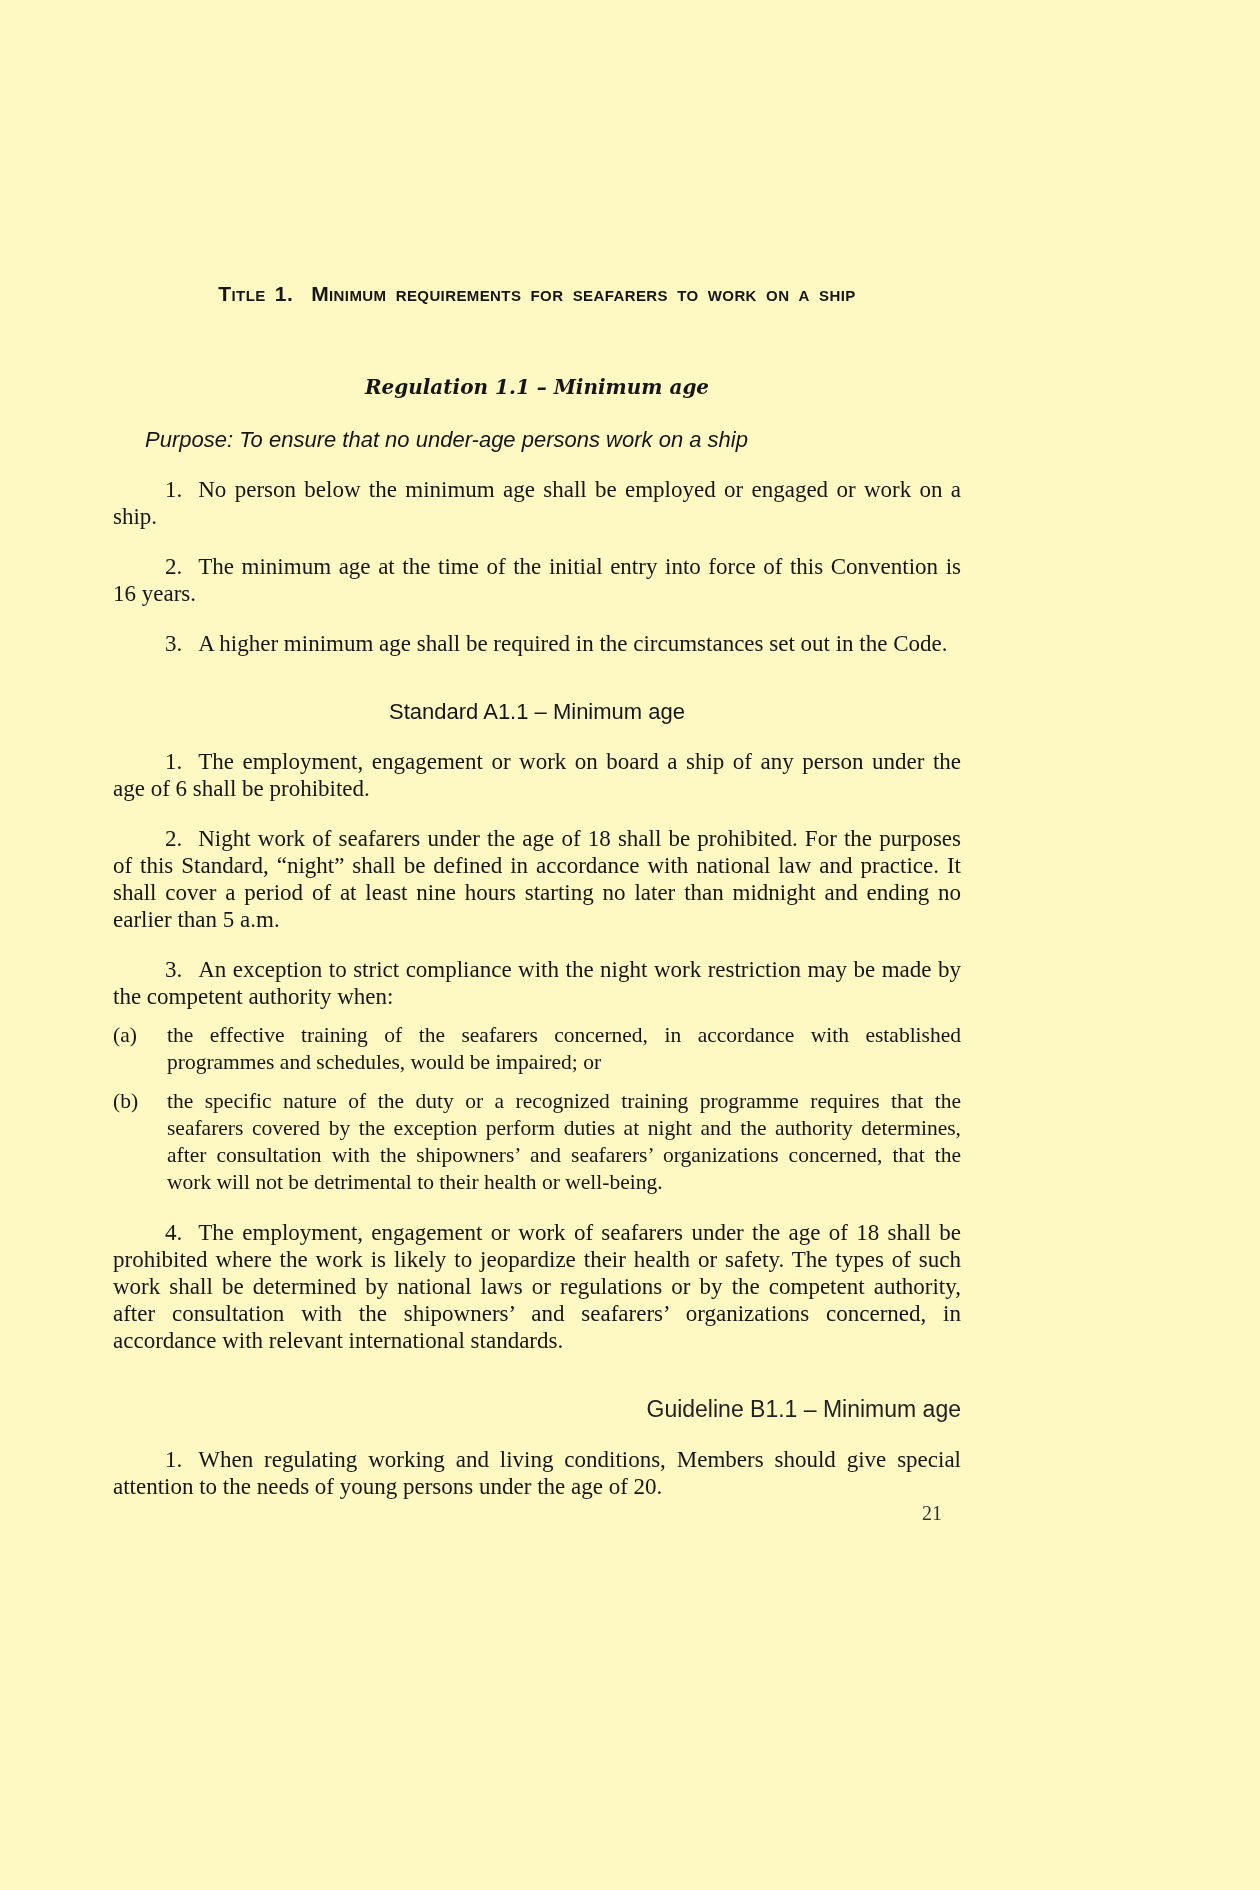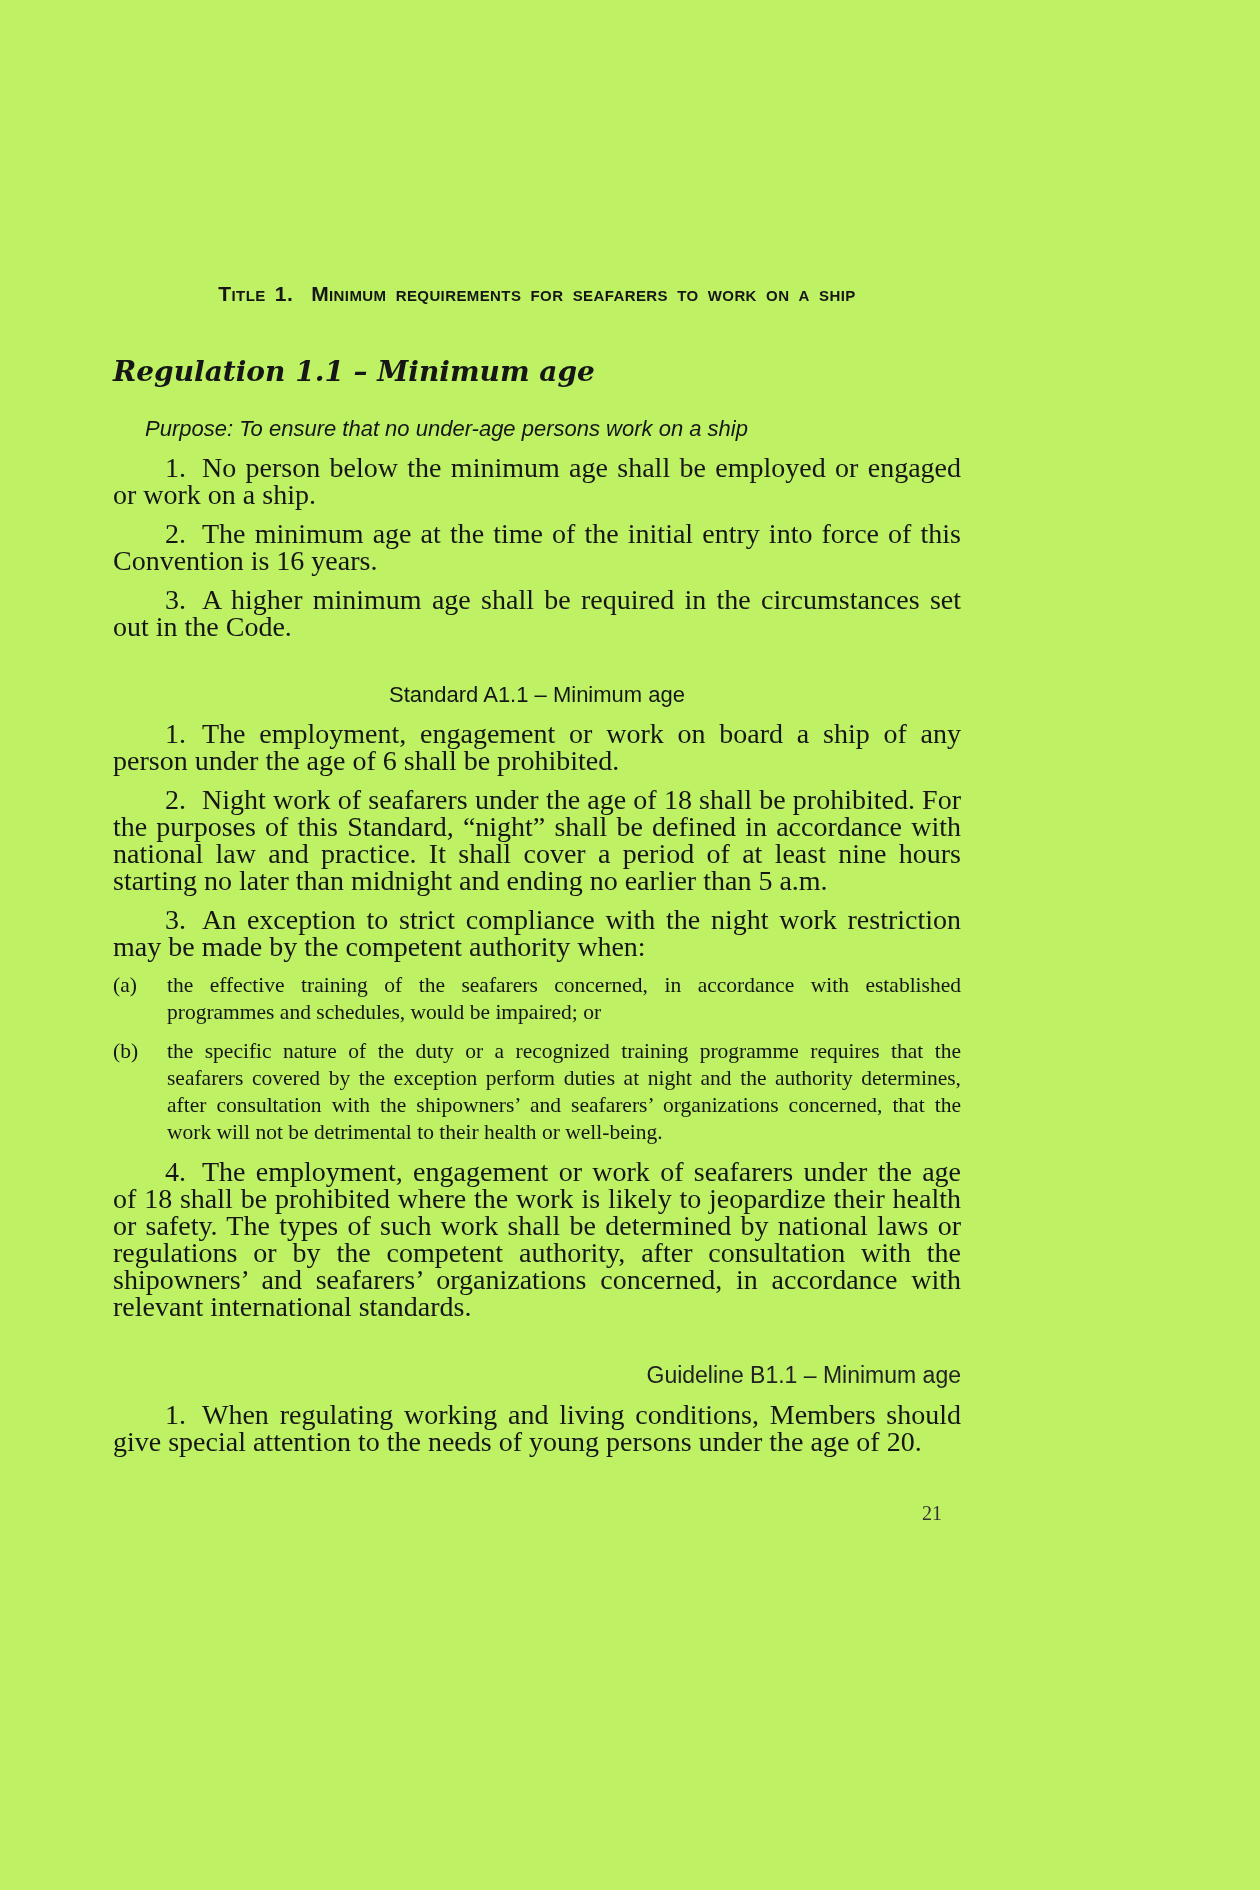--- a/index.html
+++ b/index.html
@@ -8,7 +8,7 @@
     width: 1260px;
     height: 1890px;
     margin: 0 auto;
-    background: #bef264;
+    background: #fef9c3;
     font-family: "Liberation Serif", serif;
     color: #161616;
     overflow: hidden;

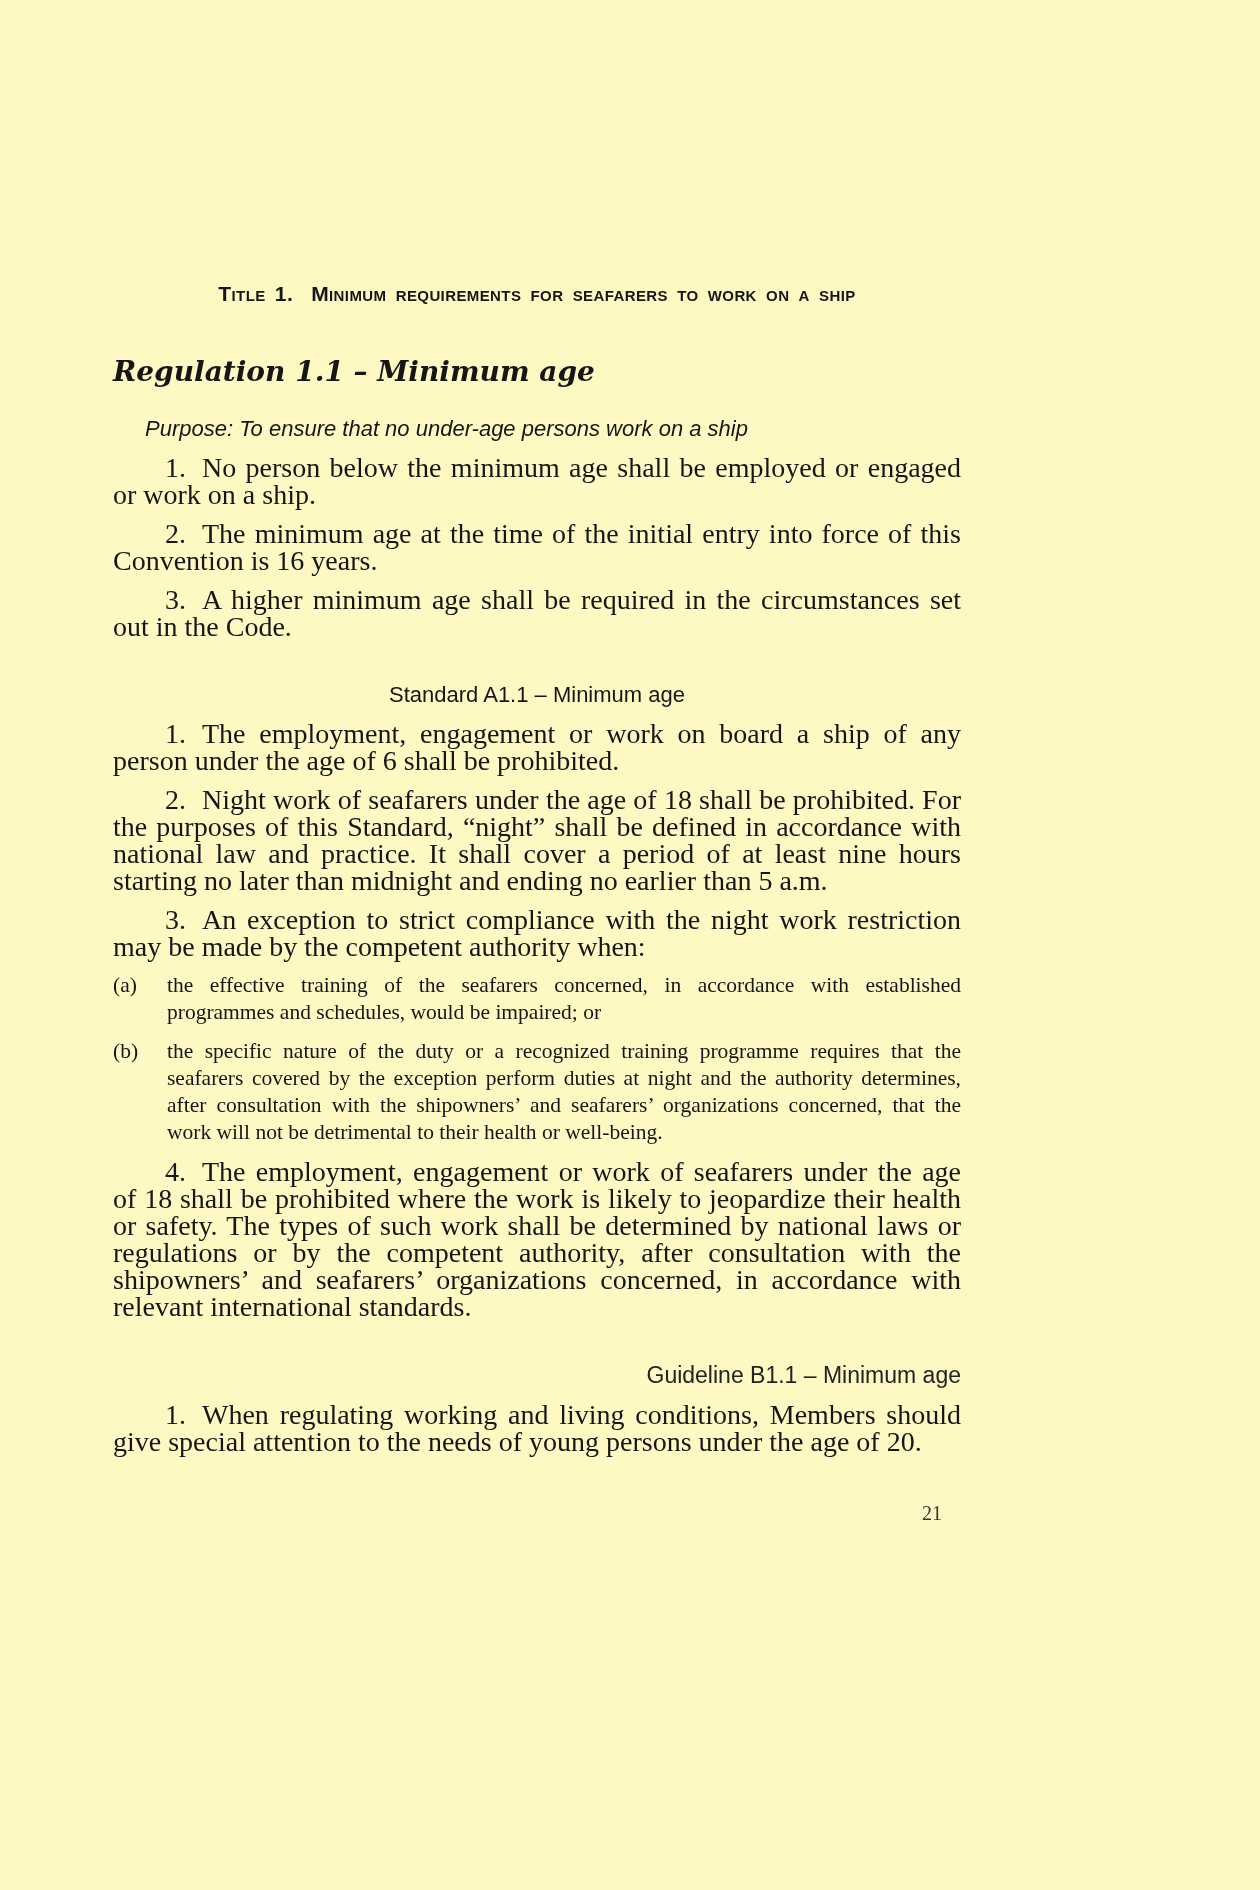--- a/index.html
+++ b/index.html
@@ -31,12 +31,12 @@
   }
   .doc-title .title-label { margin-right: 18px; }
   .reg-heading {
-    margin-top: 49px;
-    text-align: left;
+    margin-top: 69px;
+    text-align: center;
     font-family: "DejaVu Serif", serif;
     font-style: italic;
     font-weight: bold;
-    font-size: 28px;
+    font-size: 20px;
   }
   .purpose-line {
     margin-top: 28px;

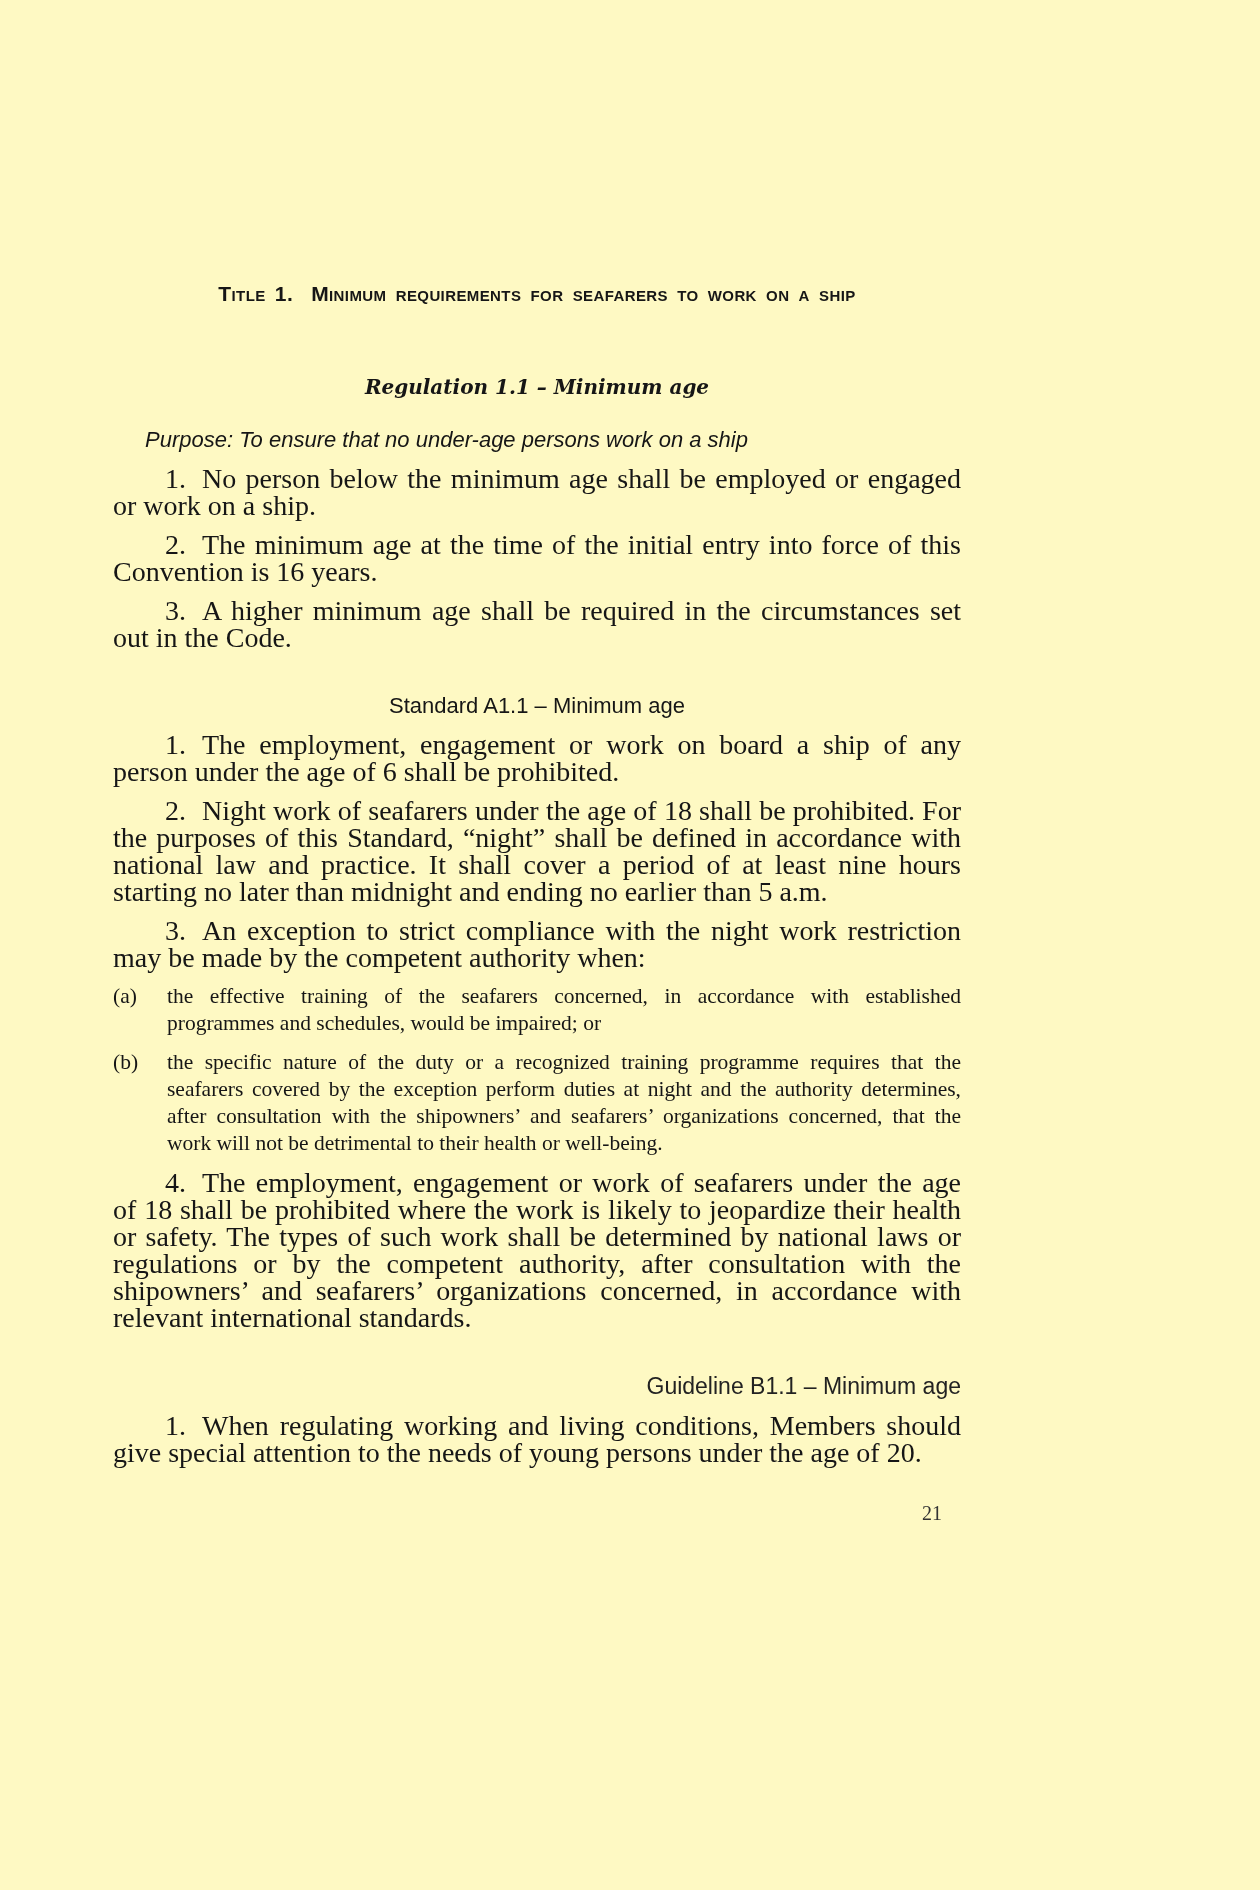--- a/index.html
+++ b/index.html
@@ -60,9 +60,9 @@
     color: #222;
   }
   .body-para {
-    margin: 12px 0 0 0;
+    margin: 23px 0 0 0;
     text-align: justify;
-    font-size: 28px;
+    font-size: 23px;
     line-height: 27px;
     text-indent: 52px;
   }

